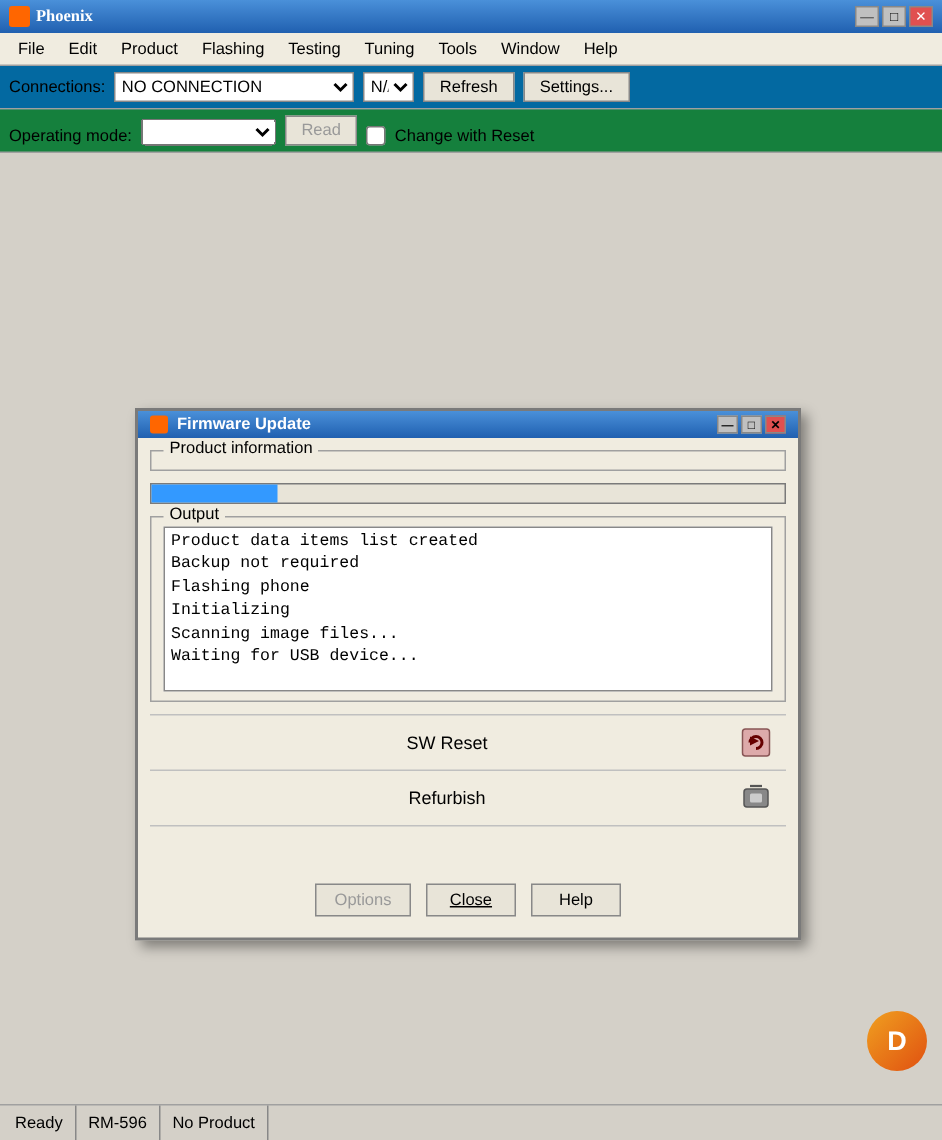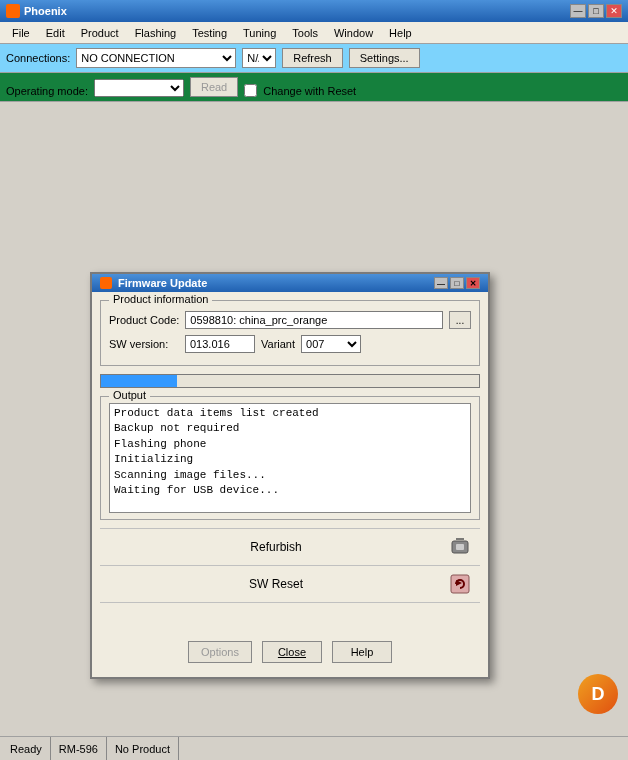--- a/index.html
+++ b/index.html
@@ -21,6 +21,7 @@
       align-items: center;
       padding: 0 6px;
       color: white;
+      font-family: Liberation Serif, serif;
     }
     .title-bar-icon {
       width: 14px; height: 14px;

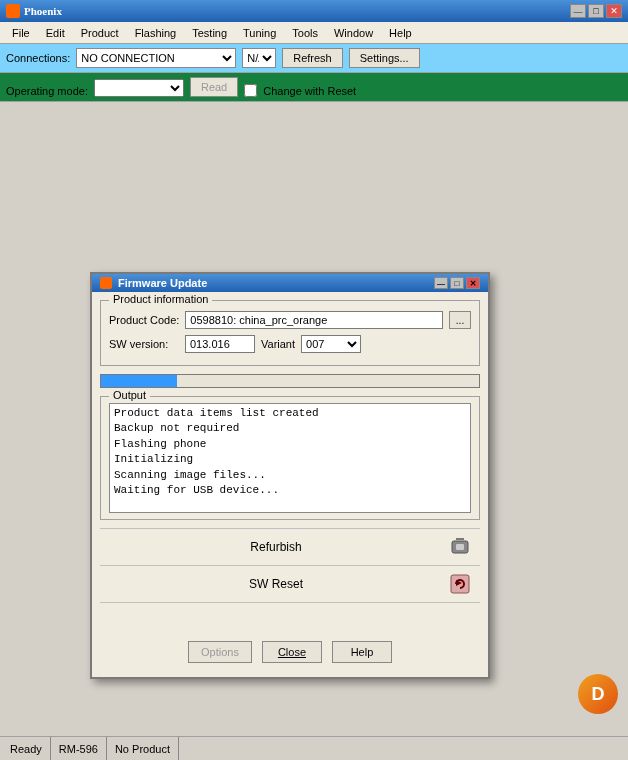--- a/index.html
+++ b/index.html
@@ -68,7 +68,7 @@
 
     
     .toolbar {
-      background: #7dd3fc;
+      background: #0369a1;
       padding: 4px 6px;
       border-bottom: 1px solid #a0a0a0;
       display: flex;

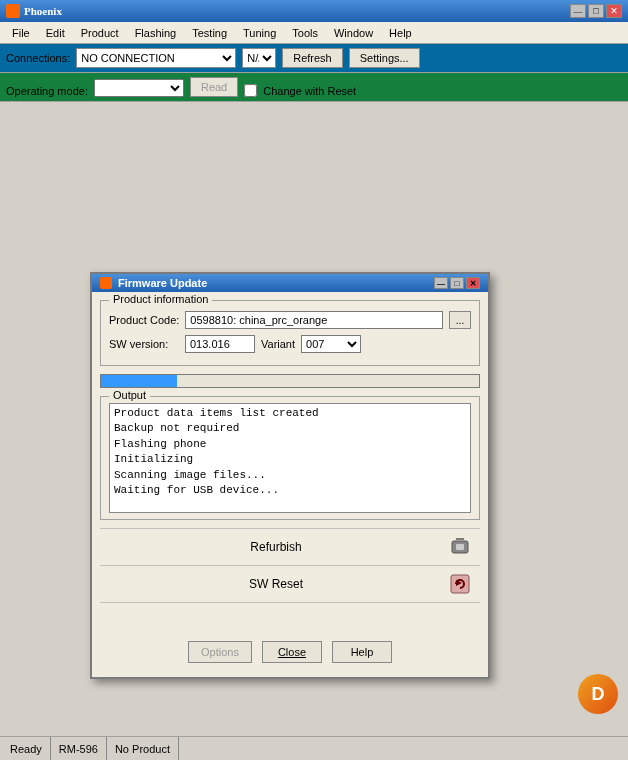--- a/index.html
+++ b/index.html
@@ -135,7 +135,7 @@
       background: #f0ece0;
       border: 2px solid #7a7a7a;
       box-shadow: 4px 4px 8px rgba(0,0,0,0.4);
-      width: 400px;
+      width: 444px;
       position: absolute;
       top: 170px;
       left: 90px;

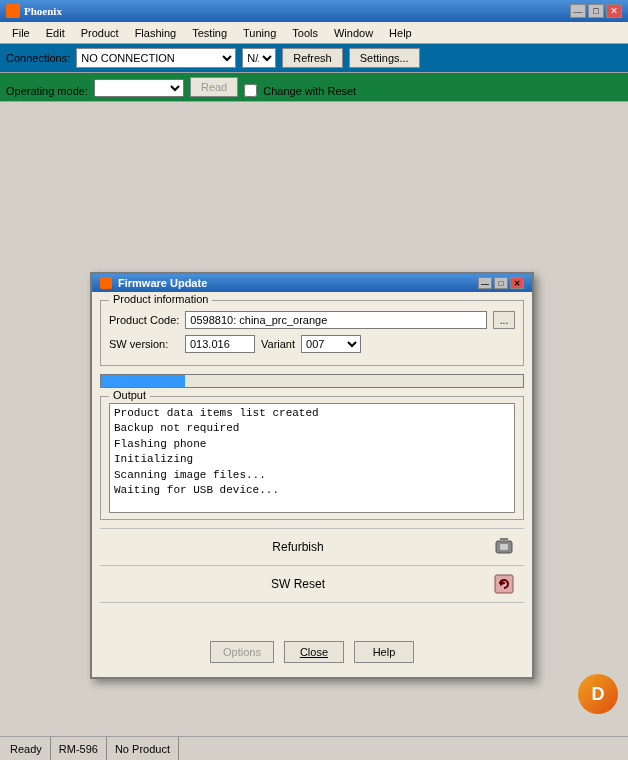--- a/index.html
+++ b/index.html
@@ -386,21 +386,6 @@
 
       <div class="group-box">
         <span class="group-box-title">Product information</span>
-        <div class="group-content">
-          <div class="field-row">
-            <span class="field-label">Product Code:</span>
-            <input type="text" class="field-input" value="0598810: china_prc_orange" style="flex: 1 1 0%;">
-            <div class="browse-btn">...</div>
-          </div>
-          <div class="field-row">
-            <span class="field-label">SW version:</span>
-            <input type="text" class="field-input" value="013.016" style="width: 70px; flex: 0 0 auto;">
-            <span class="variant-label">Variant</span>
-            <select class="variant-select">
-              <option>007</option>
-            </select>
-          </div>
-        </div>
       </div>
 
 

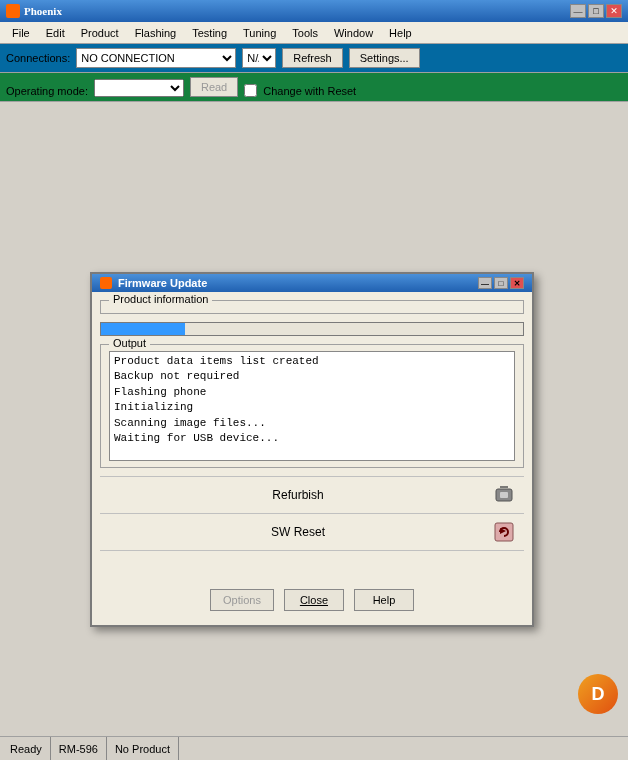--- a/index.html
+++ b/index.html
@@ -407,6 +407,17 @@
 
 
       <div class="action-btn-row">
+        <span class="action-btn-label">SW Reset</span>
+        <div class="action-btn-icon">
+          <svg width="24" height="24" viewBox="0 0 24 24" fill="none">
+            <rect x="3" y="3" width="18" height="18" rx="2" fill="#daa" stroke="#855" stroke-width="1"></rect>
+            <path d="M8 12 A4 4 0 1 1 12 16" stroke="#600" stroke-width="2" fill="none"></path>
+            <polygon points="8,8 8,14 14,11" fill="#600"></polygon>
+          </svg>
+        </div>
+      </div>
+
+      <div class="action-btn-row">
         <span class="action-btn-label">Refurbish</span>
         <div class="action-btn-icon">
           <svg width="24" height="24" viewBox="0 0 24 24" fill="none">
@@ -417,17 +428,6 @@
         </div>
       </div>
 
-      <div class="action-btn-row">
-        <span class="action-btn-label">SW Reset</span>
-        <div class="action-btn-icon">
-          <svg width="24" height="24" viewBox="0 0 24 24" fill="none">
-            <rect x="3" y="3" width="18" height="18" rx="2" fill="#daa" stroke="#855" stroke-width="1"></rect>
-            <path d="M8 12 A4 4 0 1 1 12 16" stroke="#600" stroke-width="2" fill="none"></path>
-            <polygon points="8,8 8,14 14,11" fill="#600"></polygon>
-          </svg>
-        </div>
-      </div>
-
       <div class="bottom-buttons">
         <button class="bottom-btn disabled">Options</button>
         <button class="bottom-btn" style="text-decoration:underline;">Close</button>

